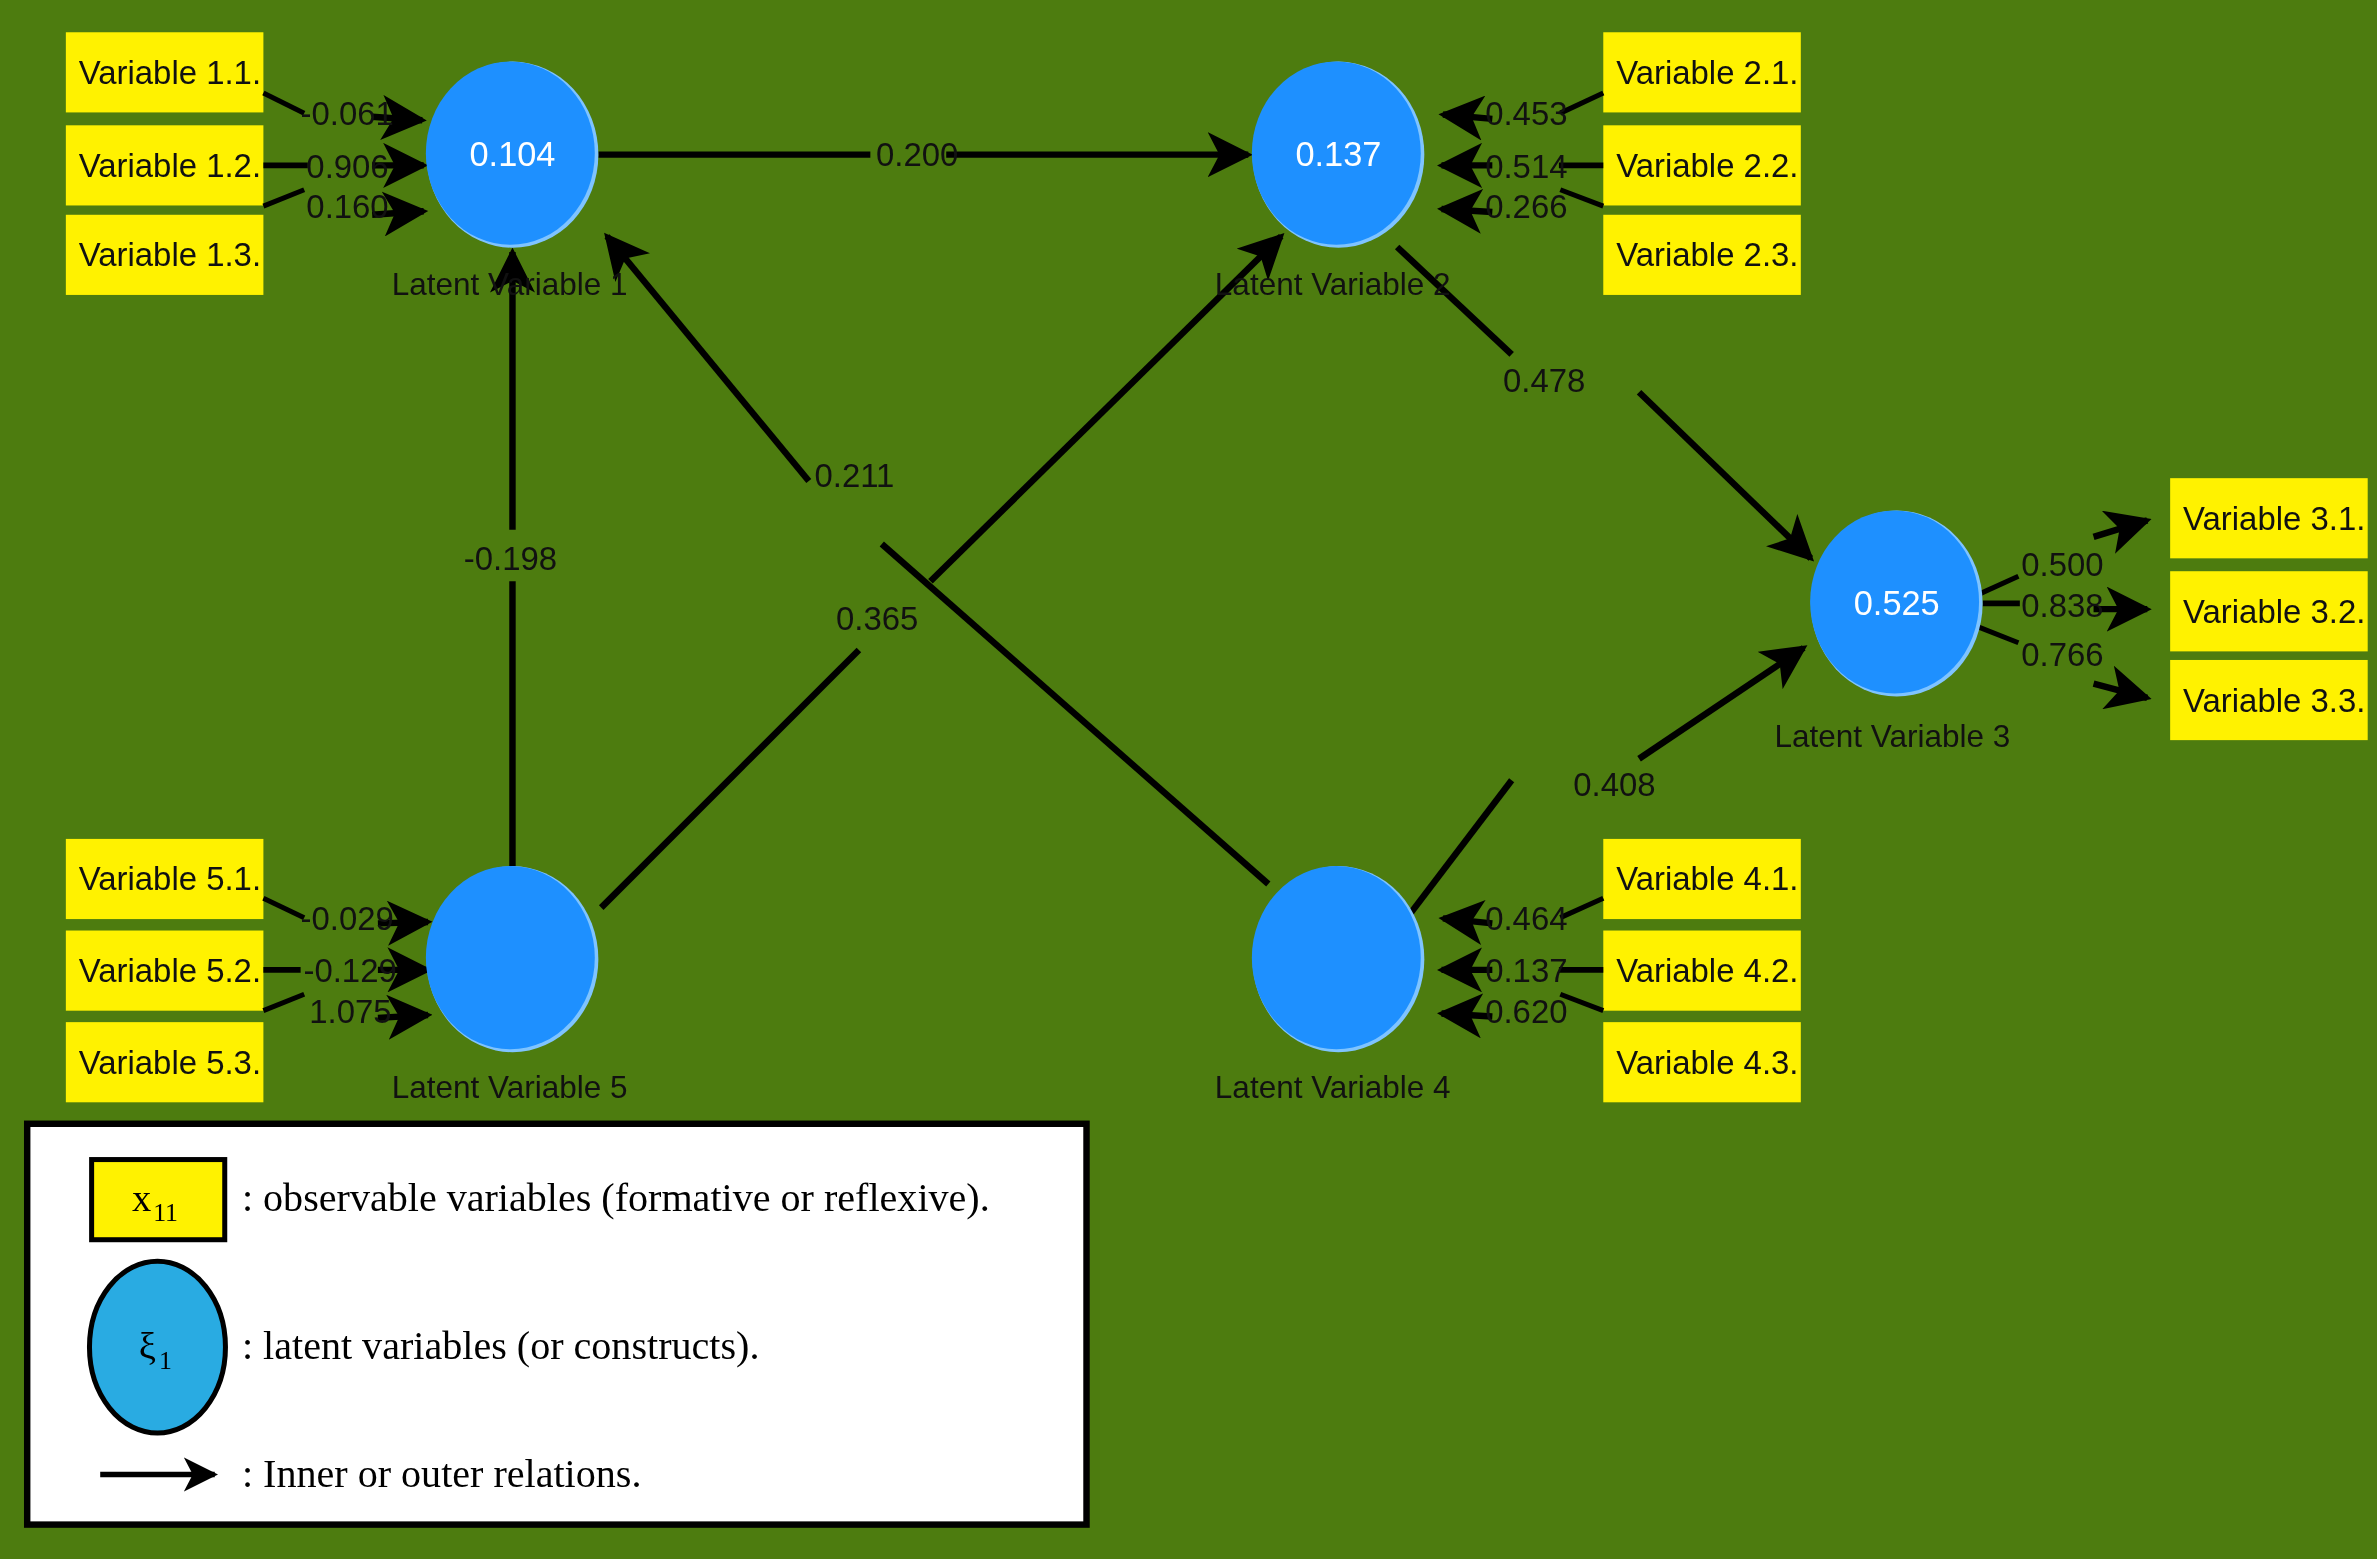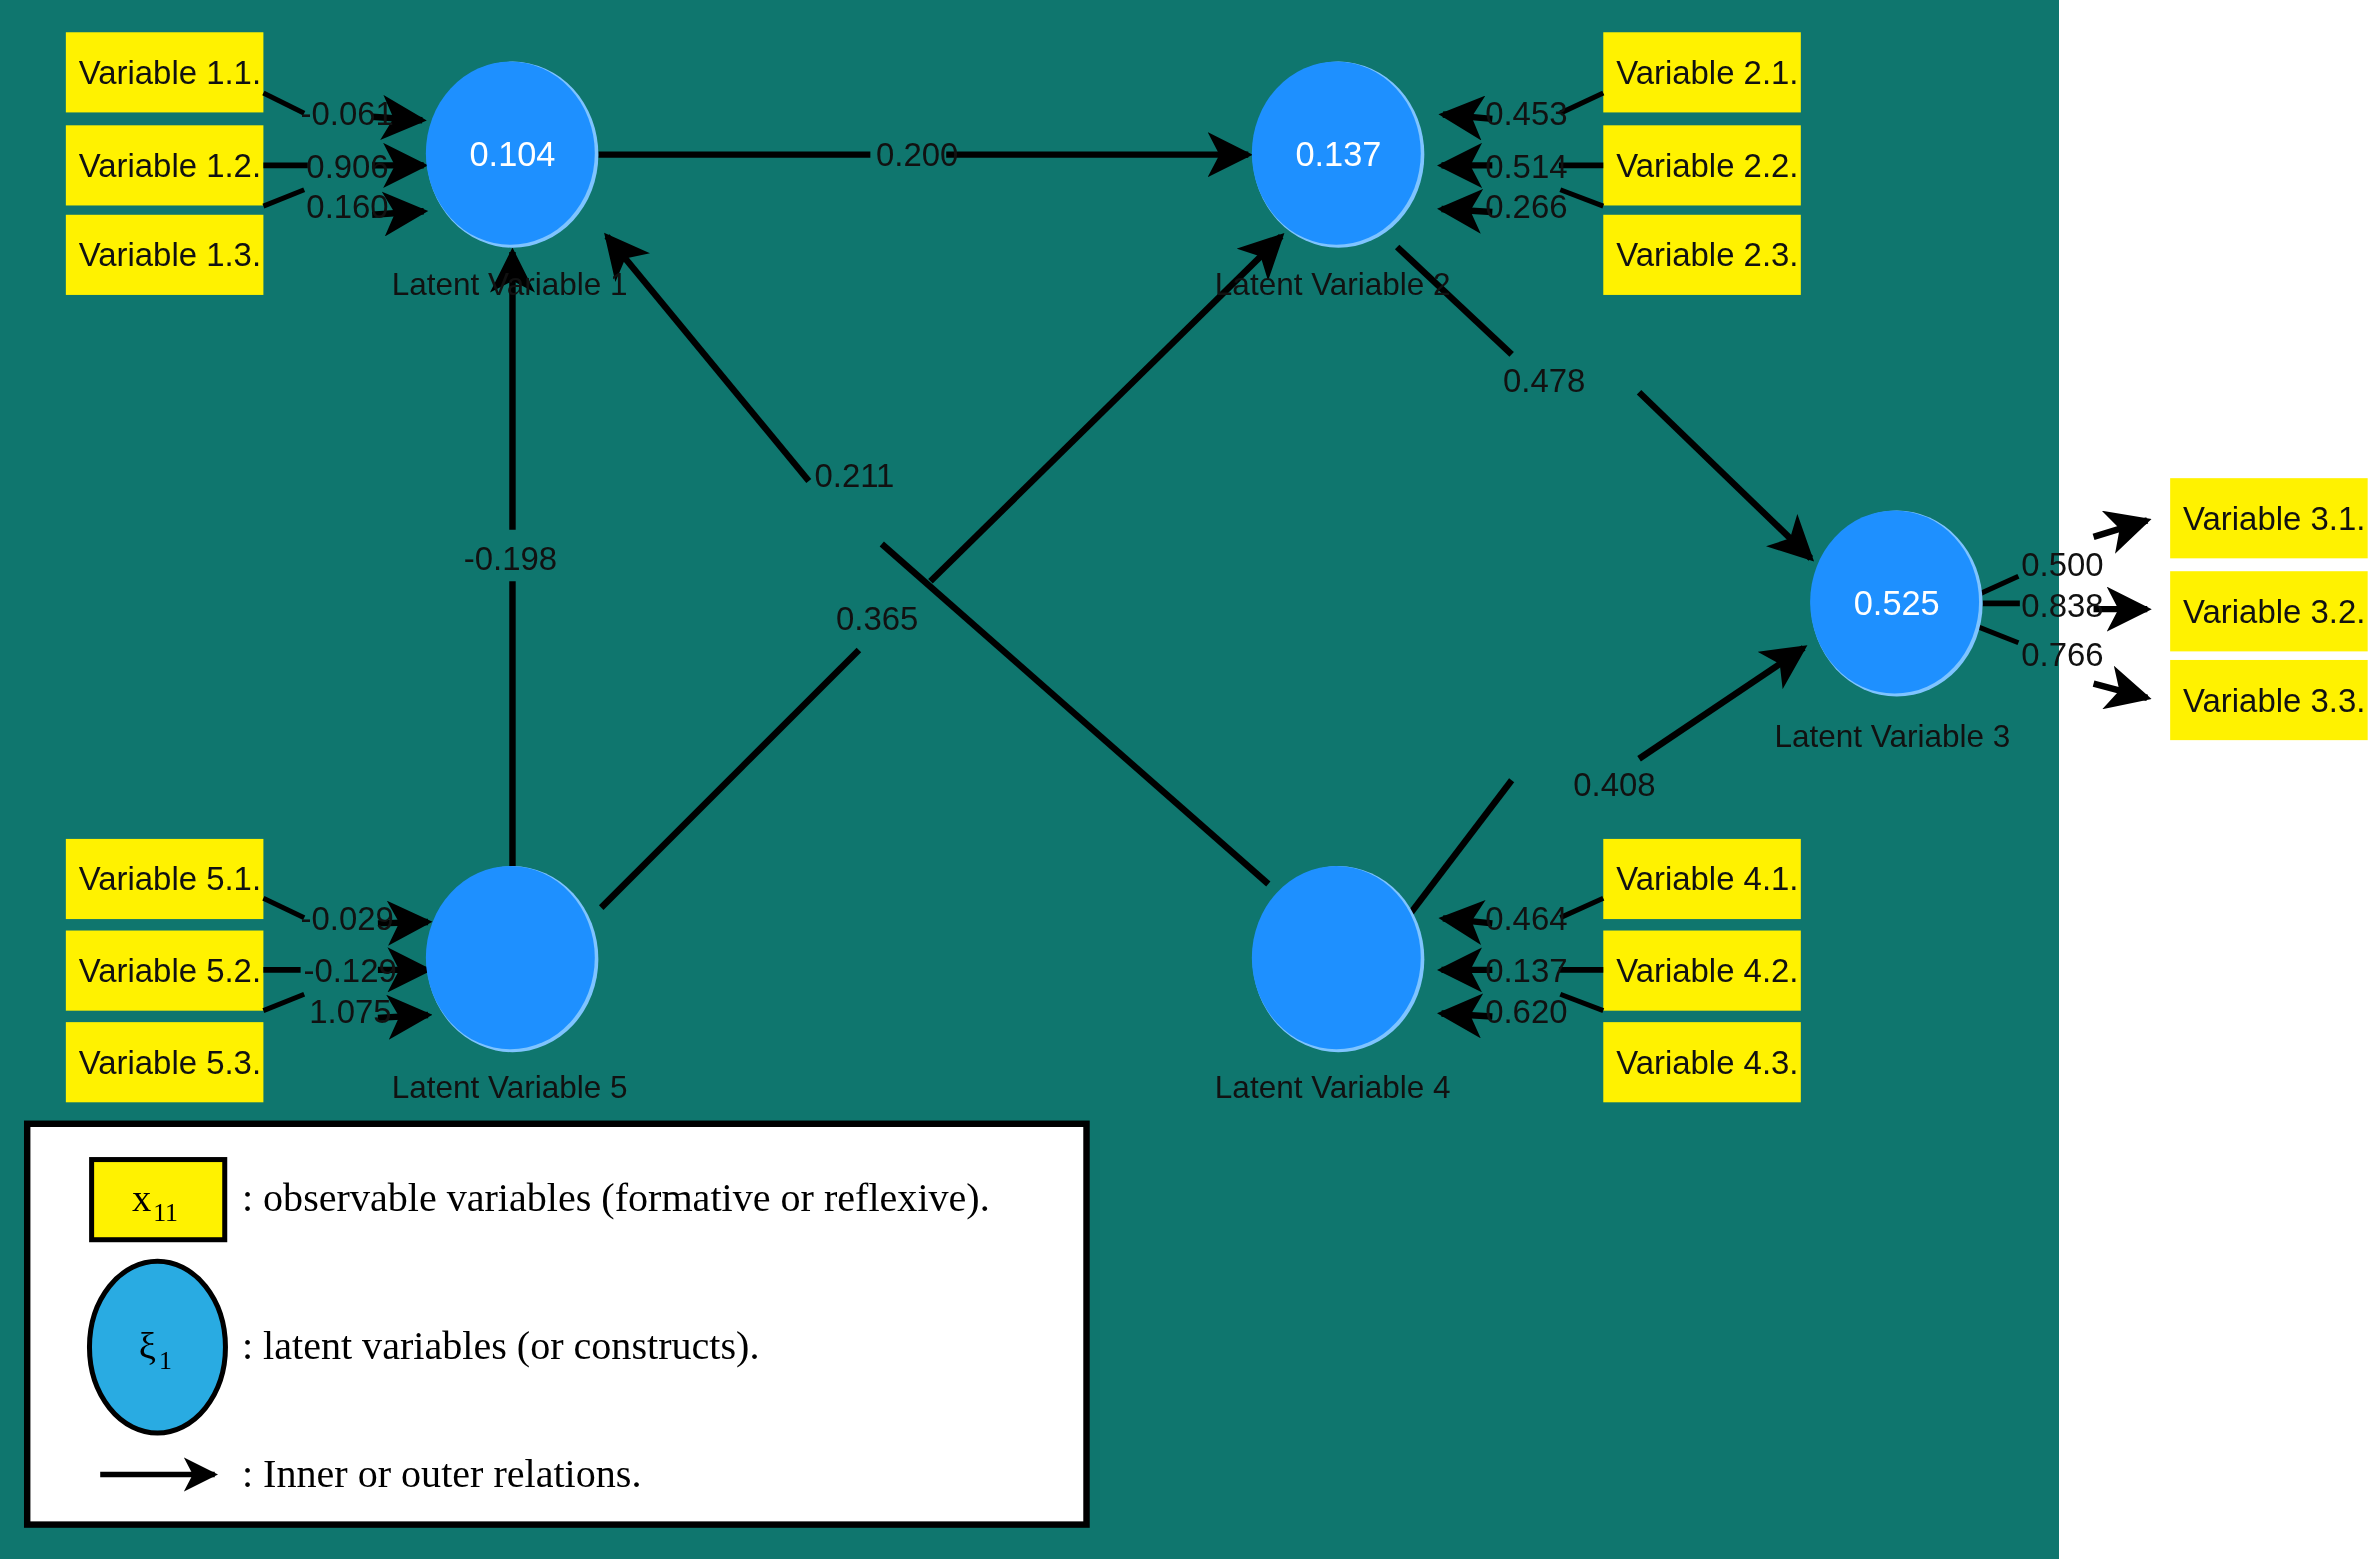--- a/index.html
+++ b/index.html
@@ -6,7 +6,7 @@
   html,body{margin:0;padding:0;background:#ffffff;}
   body{width:2377px;height:1559px;overflow:hidden;
        font-family:"Liberation Sans", sans-serif;}
-  #stage{position:relative;width:2059px;height:1559px;background:#0f766e;}
+  #stage{position:relative;width:2377px;height:1559px;background:#4d7c0f;}
   svg#diagram{position:absolute;inset:0;width:2377px;height:1559px;}
   .mv-label{font-family:"Liberation Sans",sans-serif;font-size:46px;fill:#111;}
   .lv-value{font-family:"Liberation Sans",sans-serif;font-size:48px;fill:#ffffff;text-anchor:middle;}

